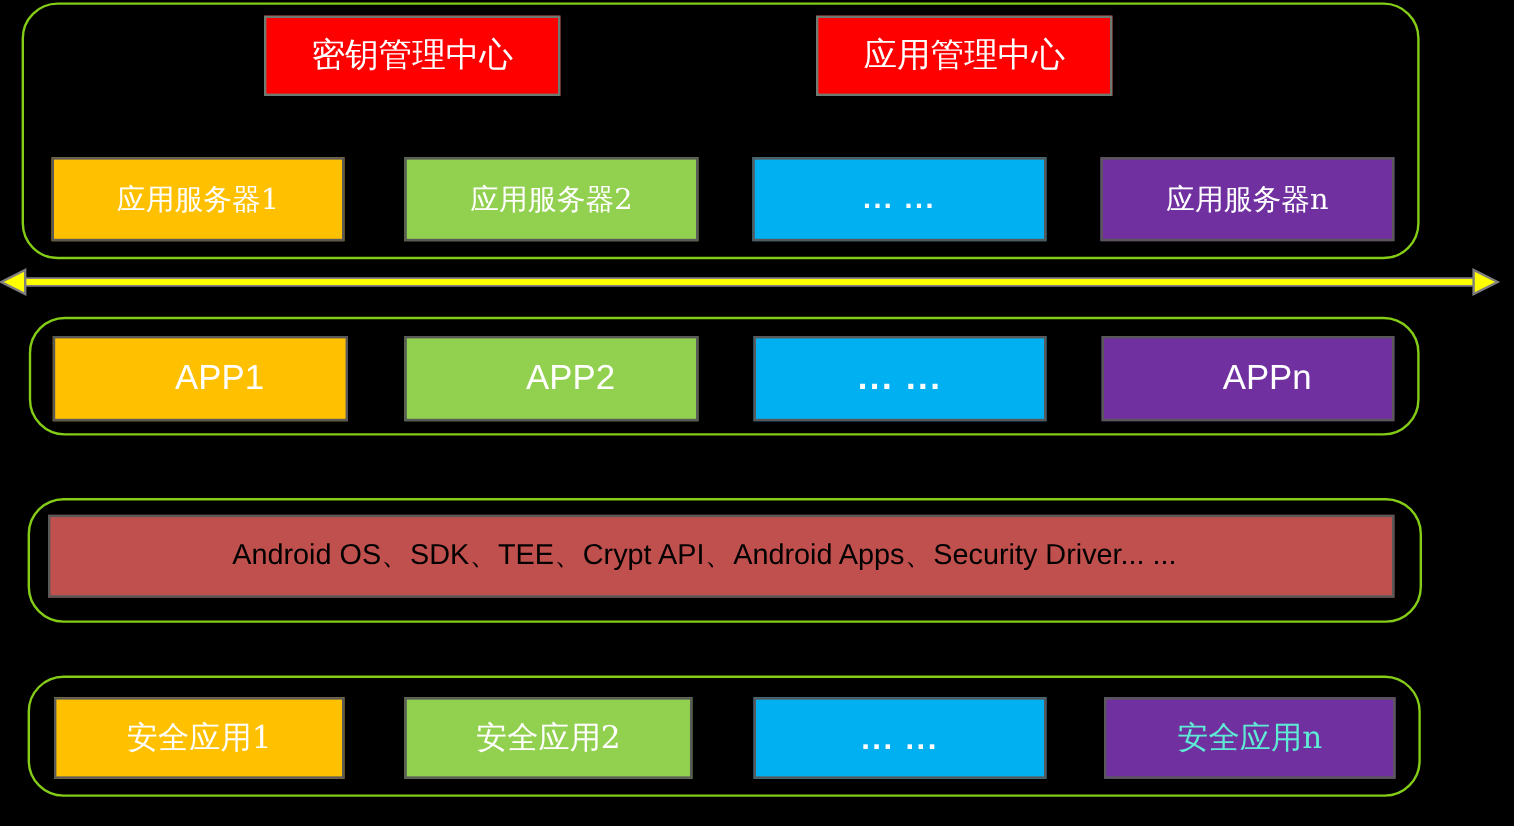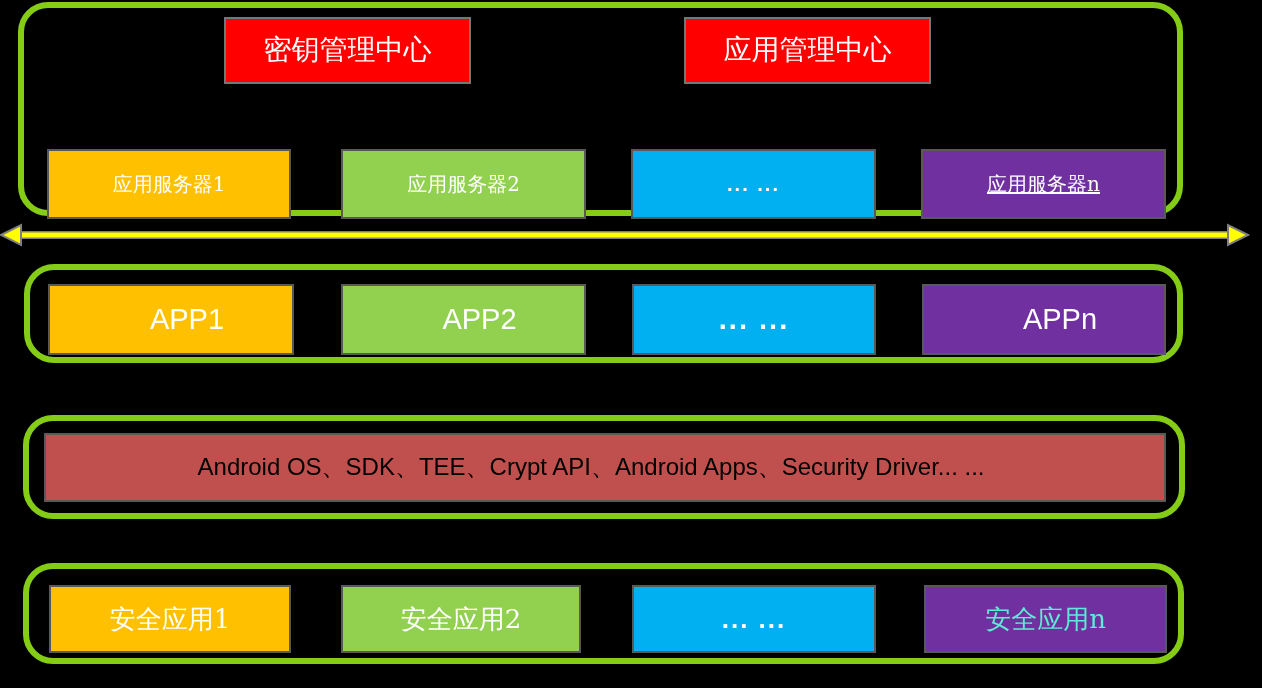--- a/index.html
+++ b/index.html
@@ -8,7 +8,7 @@
     overflow:hidden; font-family:"Liberation Sans","DejaVu Sans",sans-serif;
   }
   .tier {
-    position:absolute; border:6px solid #84cc16; border-radius:30px;
+    position:absolute; border:2px solid #84cc16; border-radius:30px;
     box-sizing:border-box; background:transparent;
   }
   #tier-servers { left:18px;  top:2px;   width:1165px; height:214px; }

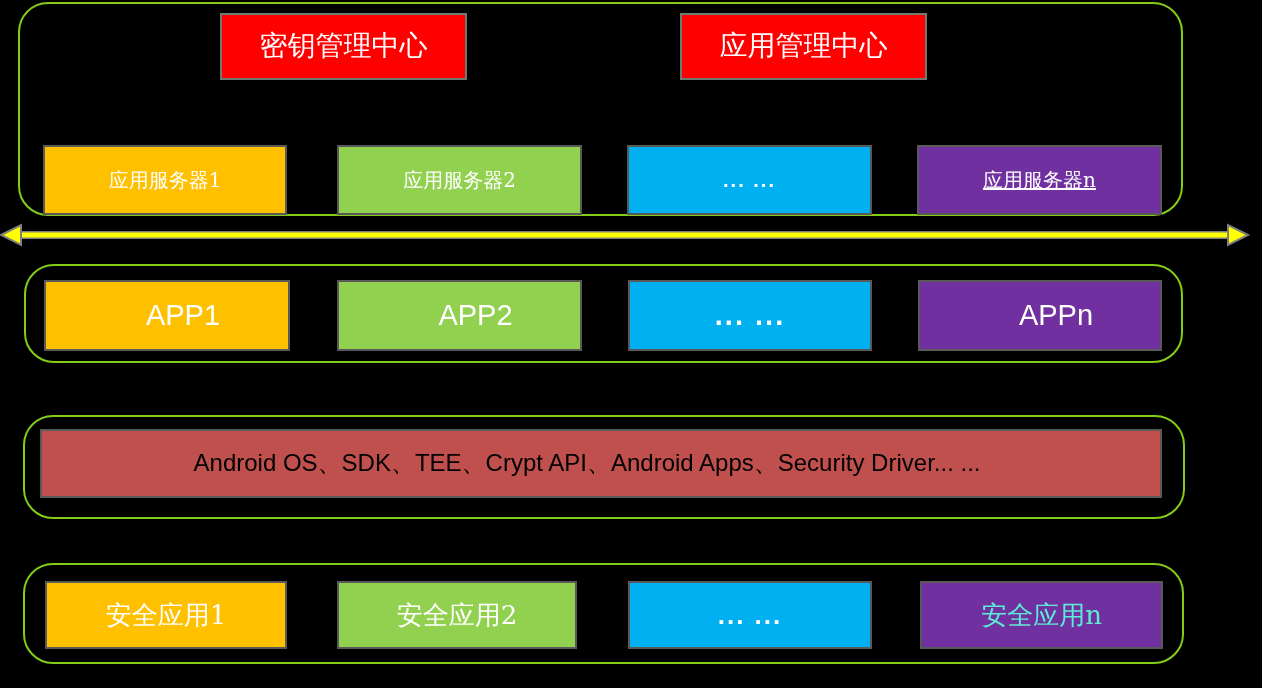--- a/index.html
+++ b/index.html
@@ -29,7 +29,7 @@
   
   #tier-servers .mgmt1 { left:200px; top:9px; width:247px; height:67px; }
   #tier-servers .mgmt2 { left:660px; top:9px; width:247px; height:67px; }
-  #tier-servers .row { top:141px; height:70px; font-size:20px; }
+  #tier-servers .row { top:127px; height:70px; font-size:24px; }
   #tier-servers .p1 { left:23px;  width:244px; }
   #tier-servers .p2 { left:317px; width:245px; }
   #tier-servers .p3 { left:607px; width:245px; }

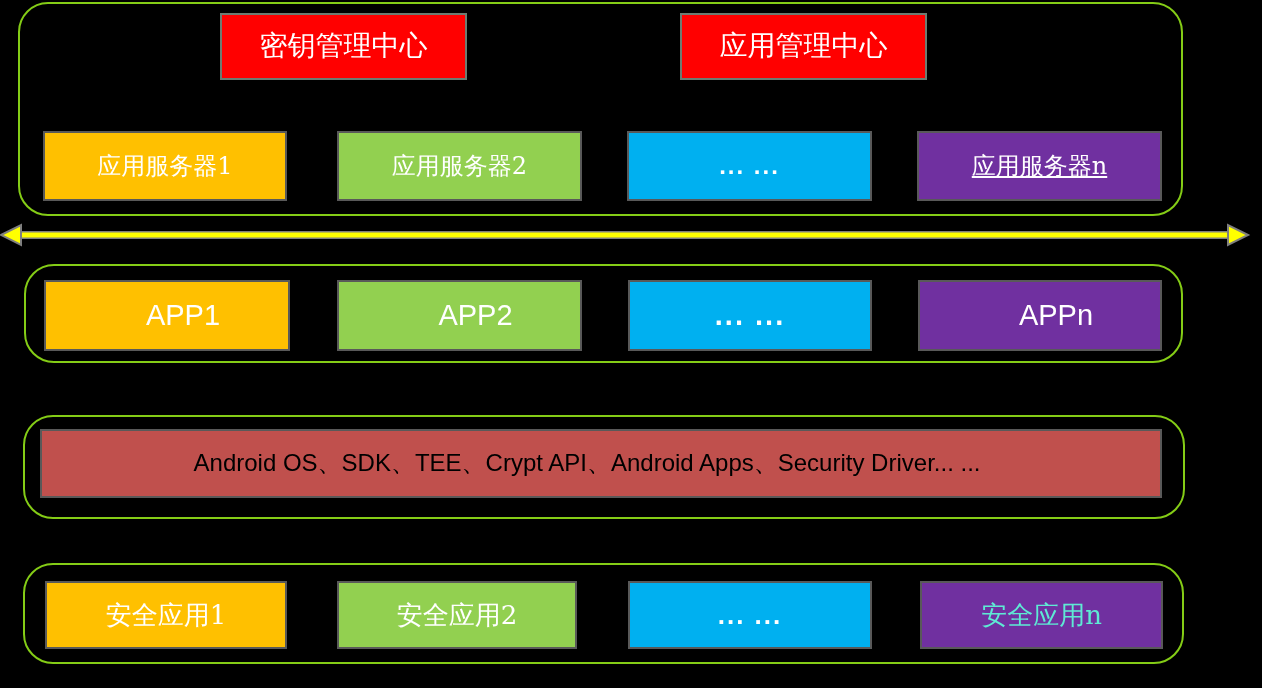--- a/index.html
+++ b/index.html
@@ -80,7 +80,7 @@
     <div class="box row p3 dots" style="background-color: rgb(0, 176, 240); color: rgb(255, 255, 255);">
       <span>... ...</span>
     </div>
-    <div class="box cn row p4" style="background-color: rgb(112, 48, 160); color: rgb(255, 255, 255); text-decoration: underline;">
+    <div class="box cn row p4" style="background-color: rgb(112, 48, 160); color: rgb(255, 255, 255);">
       <span>应用服务器n</span>
     </div>
   </div>

